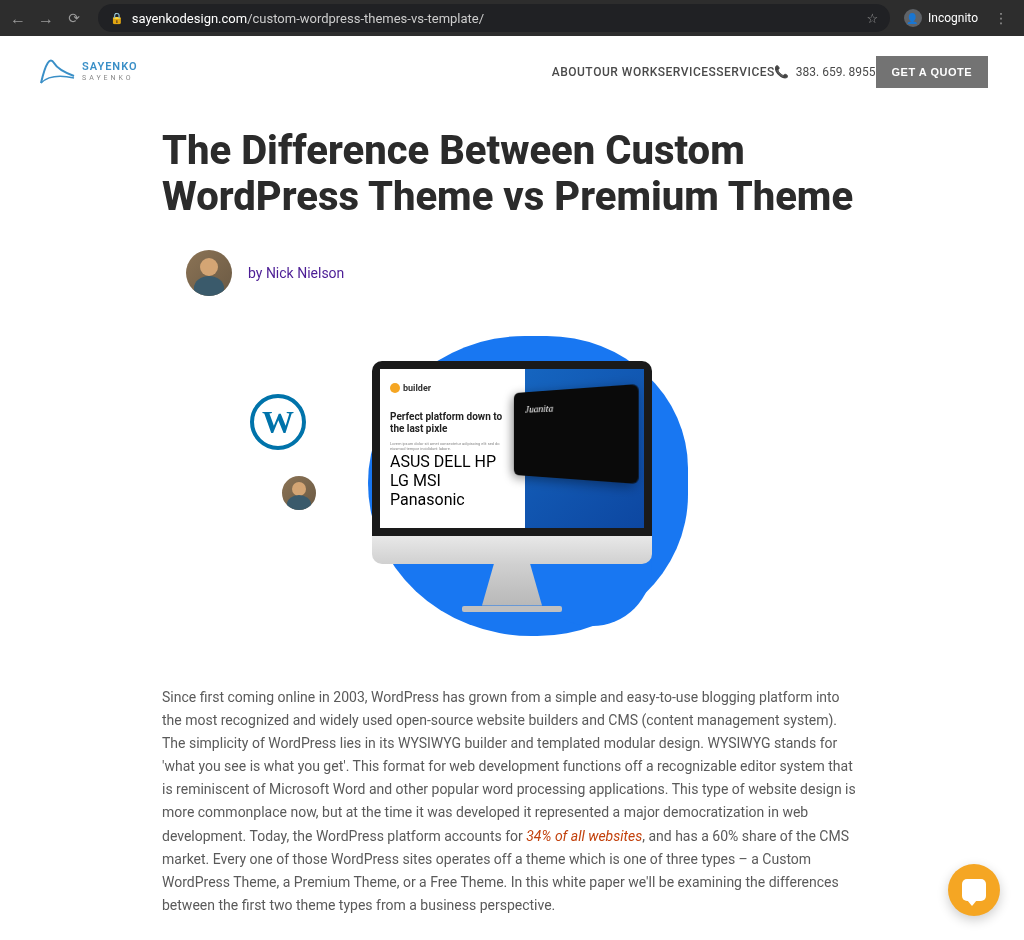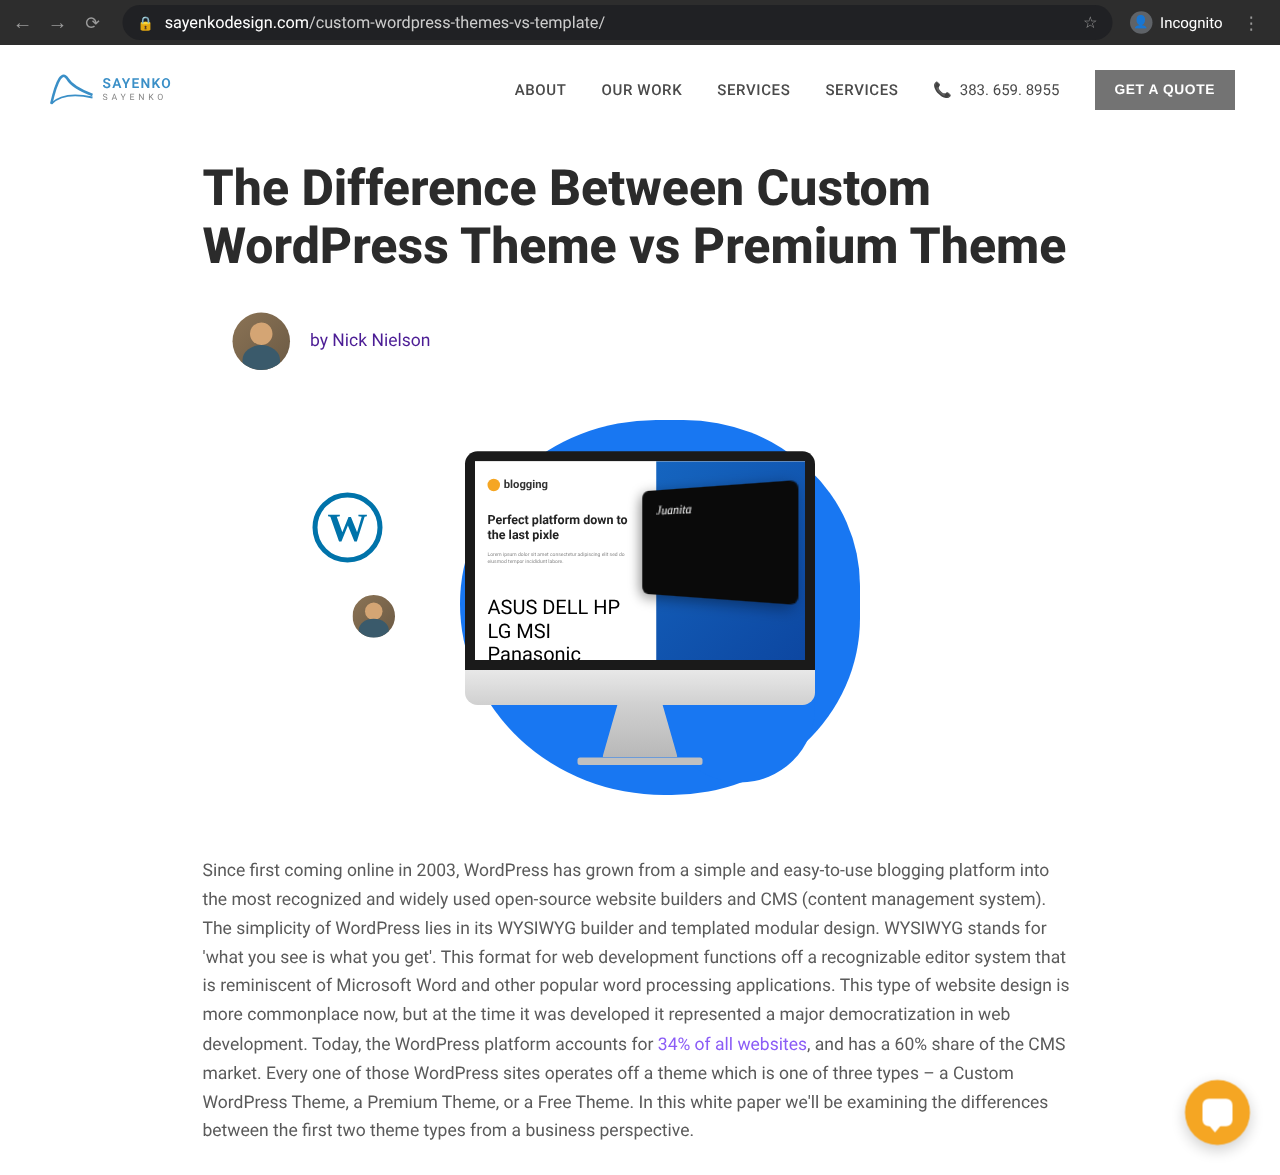--- a/index.html
+++ b/index.html
@@ -20,7 +20,7 @@
 .logo-swoosh{width:40px;height:40px;position:relative;}
 .logo-text{font-size:11px;letter-spacing:1px;color:#3a8fc7;font-weight:600;}
 .logo-sub{font-size:7px;letter-spacing:3px;color:#888;display:block;}
-.nav{display:flex;align-items:center;gap:28px;}
+.nav{display:flex;align-items:center;}
 .nav-item{color:#4a4a4a;font-size:12px;letter-spacing:0.5px;cursor:pointer;font-weight:500;}
 .phone{color:#4a4a4a;font-size:12px;display:flex;align-items:center;gap:6px;}
 .quote-btn{background:#737373;color:#fff;padding:10px 16px;font-size:11px;letter-spacing:0.5px;cursor:pointer;border:none;font-weight:600;}

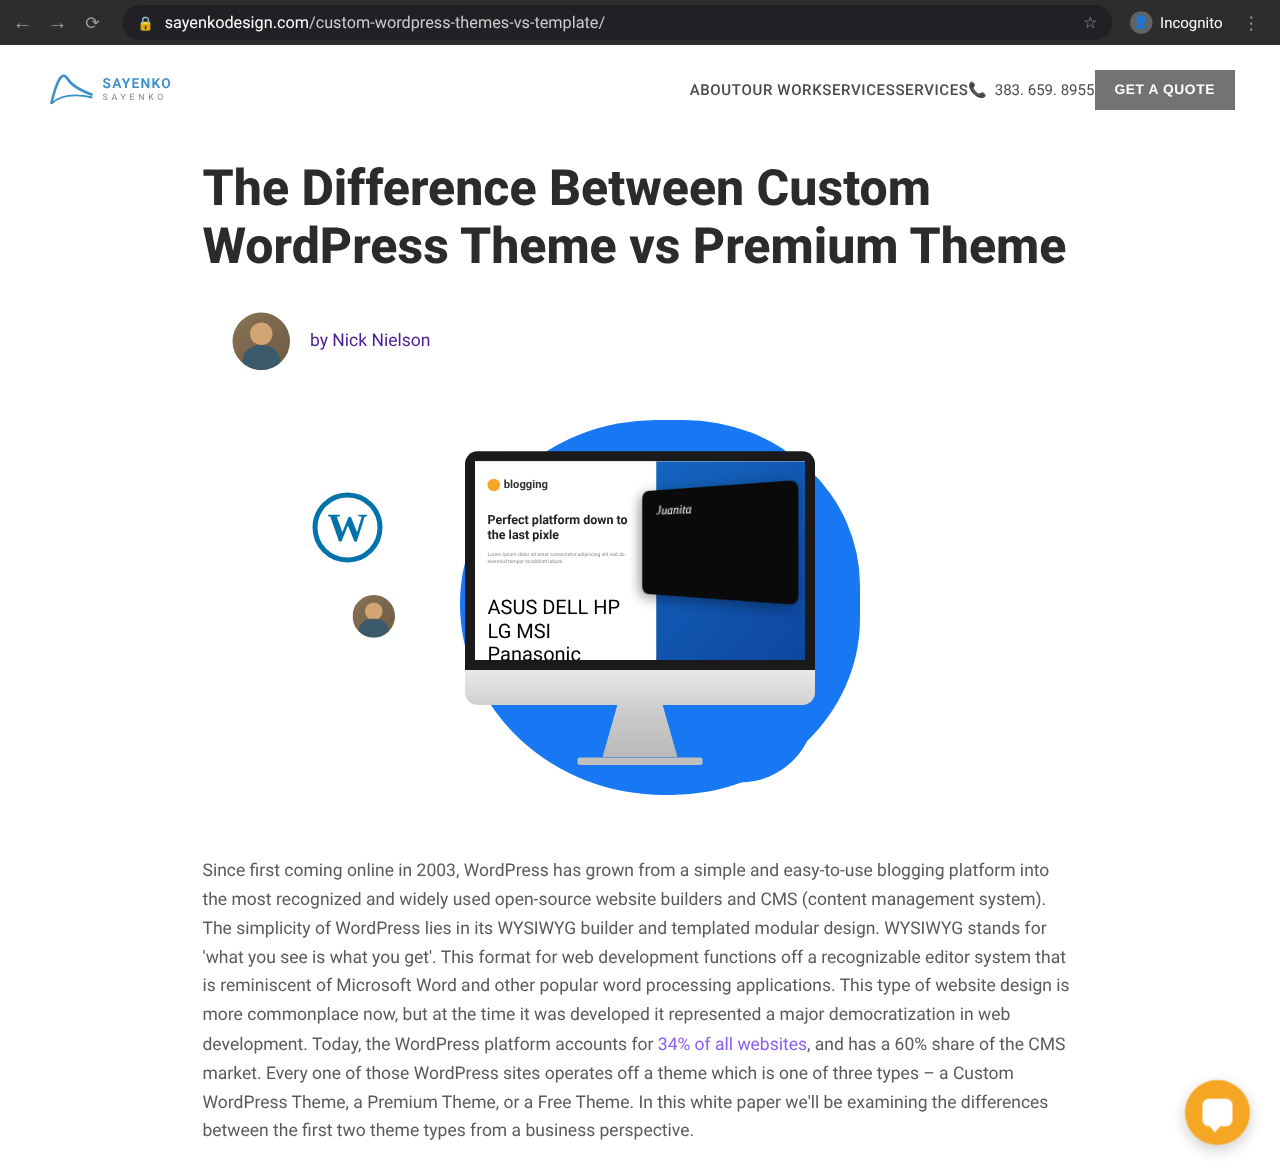--- a/index.html
+++ b/index.html
@@ -126,7 +126,7 @@
             <div class="screen-left">
               <div class="screen-brand">
                   <span class="screen-brand-icon"></span>
-                  <span>blogging</span>
+                  <span>builder</span>
                 </div>
               <div class="screen-headline">Perfect platform down to the last pixle</div>
               <div class="screen-body">Lorem ipsum dolor sit amet consectetur adipiscing elit sed do eiusmod tempor incididunt labore.</div>

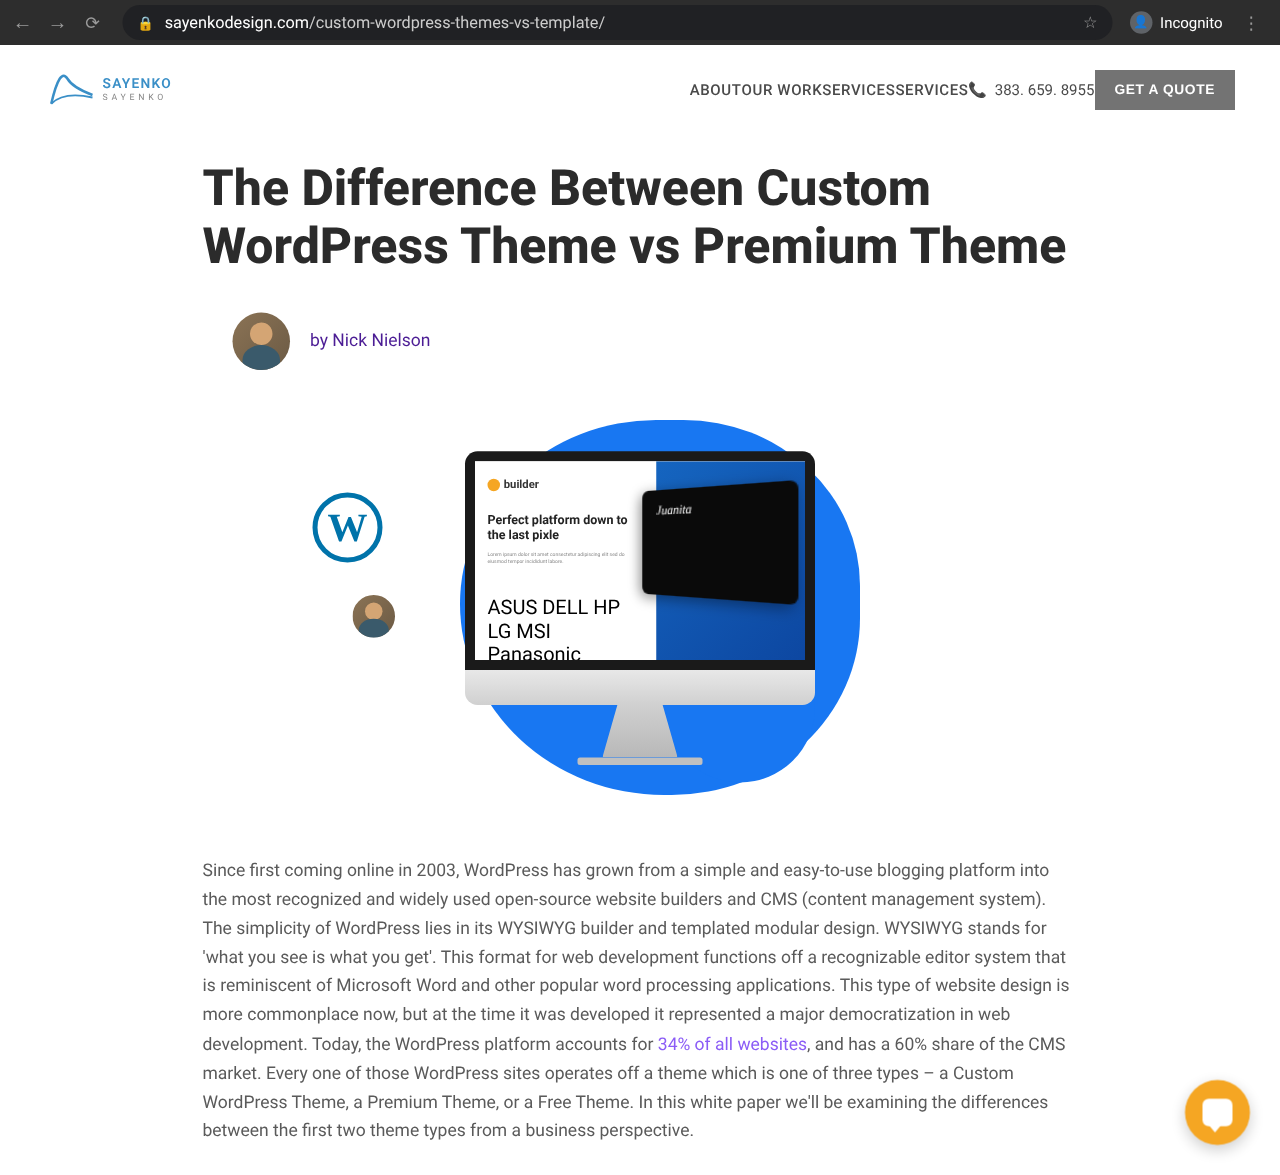--- a/index.html
+++ b/index.html
@@ -43,7 +43,7 @@
 .screen-brand-icon{width:10px;height:10px;background:#f5a623;border-radius:50%;}
 .screen-headline{font-size:10px;font-weight:700;color:#222;margin-top:18px;line-height:1.2;}
 .screen-body{font-size:4px;color:#888;margin-top:6px;line-height:1.4;}
-.screen-logos{display:flex;gap:5px;margin-top:24px;align-items:center;}
+.screen-logos{display:flex;gap:5px;align-items:center;}
 .screen-right{width:45%;background:linear-gradient(135deg,#1565c0,#0d47a1);position:relative;}
 .curved-monitor{position:absolute;top:20px;left:-20px;width:130px;height:90px;background:#0a0a0a;border-radius:6px;transform:perspective(200px) rotateY(-18deg);box-shadow:-3px 3px 12px rgba(0,0,0,0.4);overflow:hidden;}
 .curved-monitor::before{content:"Juanita";position:absolute;top:12px;left:14px;color:#fff;font-size:11px;font-family:cursive;font-style:italic;}

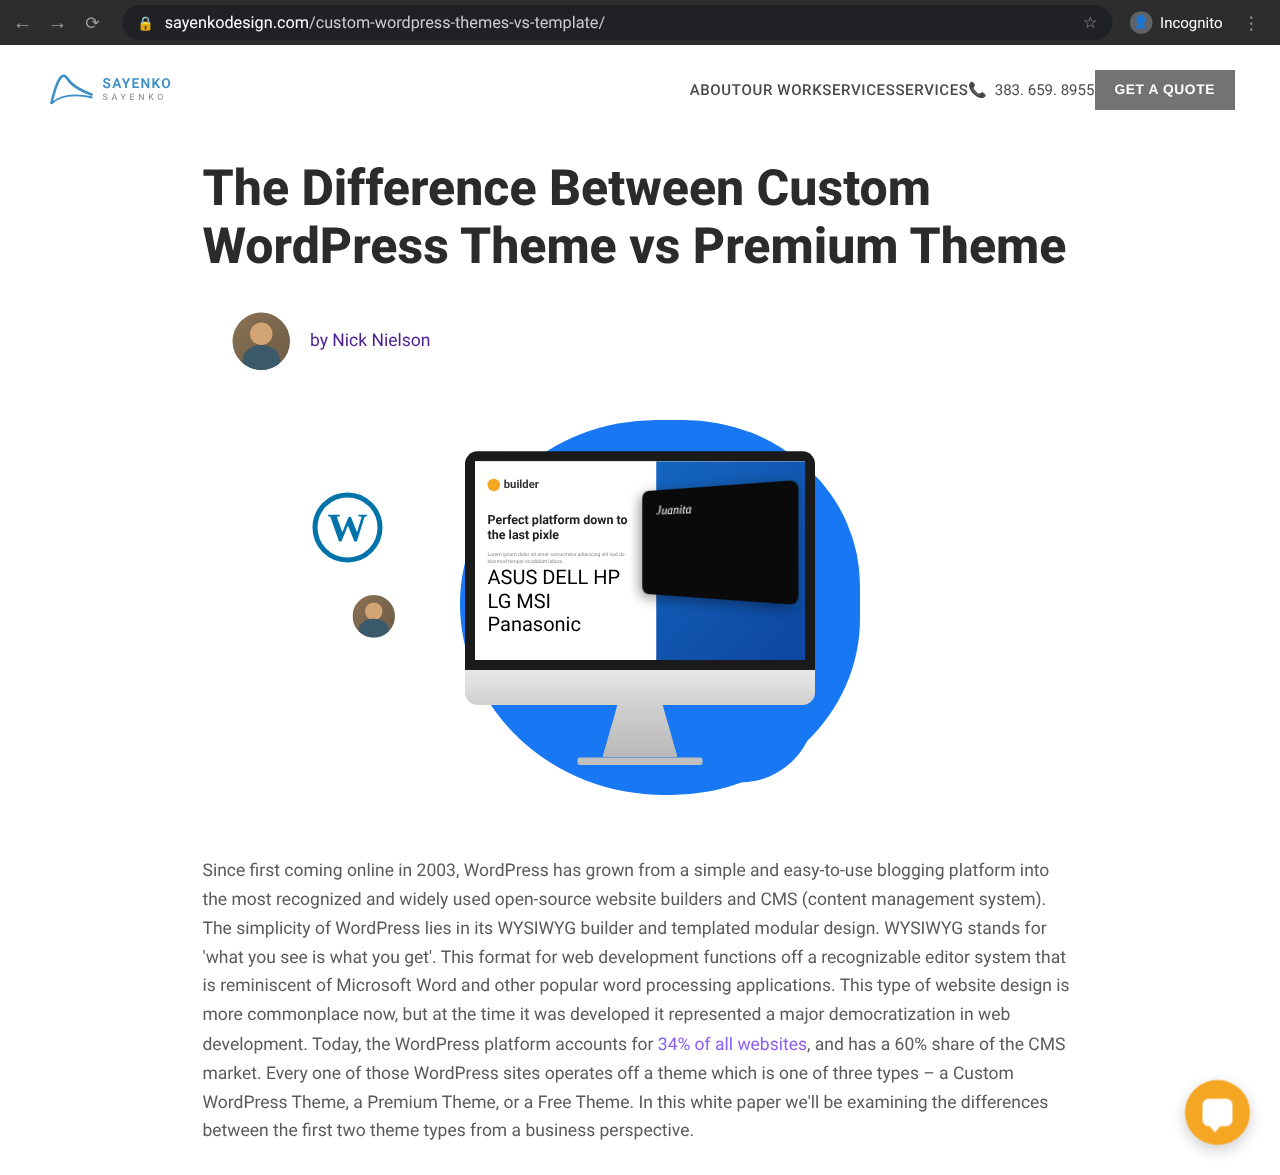--- a/index.html
+++ b/index.html
@@ -57,7 +57,7 @@
 .float-avatar::before{content:"";position:absolute;top:6px;left:50%;transform:translateX(-50%);width:14px;height:14px;background:#d4a574;border-radius:50%;}
 .float-avatar::after{content:"";position:absolute;bottom:-3px;left:50%;transform:translateX(-50%);width:24px;height:18px;background:#3a5a6b;border-radius:50% 50% 0 0;}
 .body-text{color:#5a5a5a;font-size:14px;line-height:1.65;margin-bottom:24px;}
-.body-text a{color:#8b5cf6;text-decoration:none;}
+.body-text a{color:#c2410c;text-decoration:none;font-style:italic;}
 .chat-bubble{position:fixed;bottom:24px;right:24px;width:52px;height:52px;background:#f5a623;border-radius:50%;display:flex;align-items:center;justify-content:center;cursor:pointer;box-shadow:0 4px 12px rgba(0,0,0,0.2);}
 .chat-icon{width:24px;height:22px;background:#fff;border-radius:5px;position:relative;}
 .chat-icon::after{content:"";position:absolute;bottom:-5px;left:5px;width:0;height:0;border-left:5px solid transparent;border-right:5px solid transparent;border-top:6px solid #fff;}

